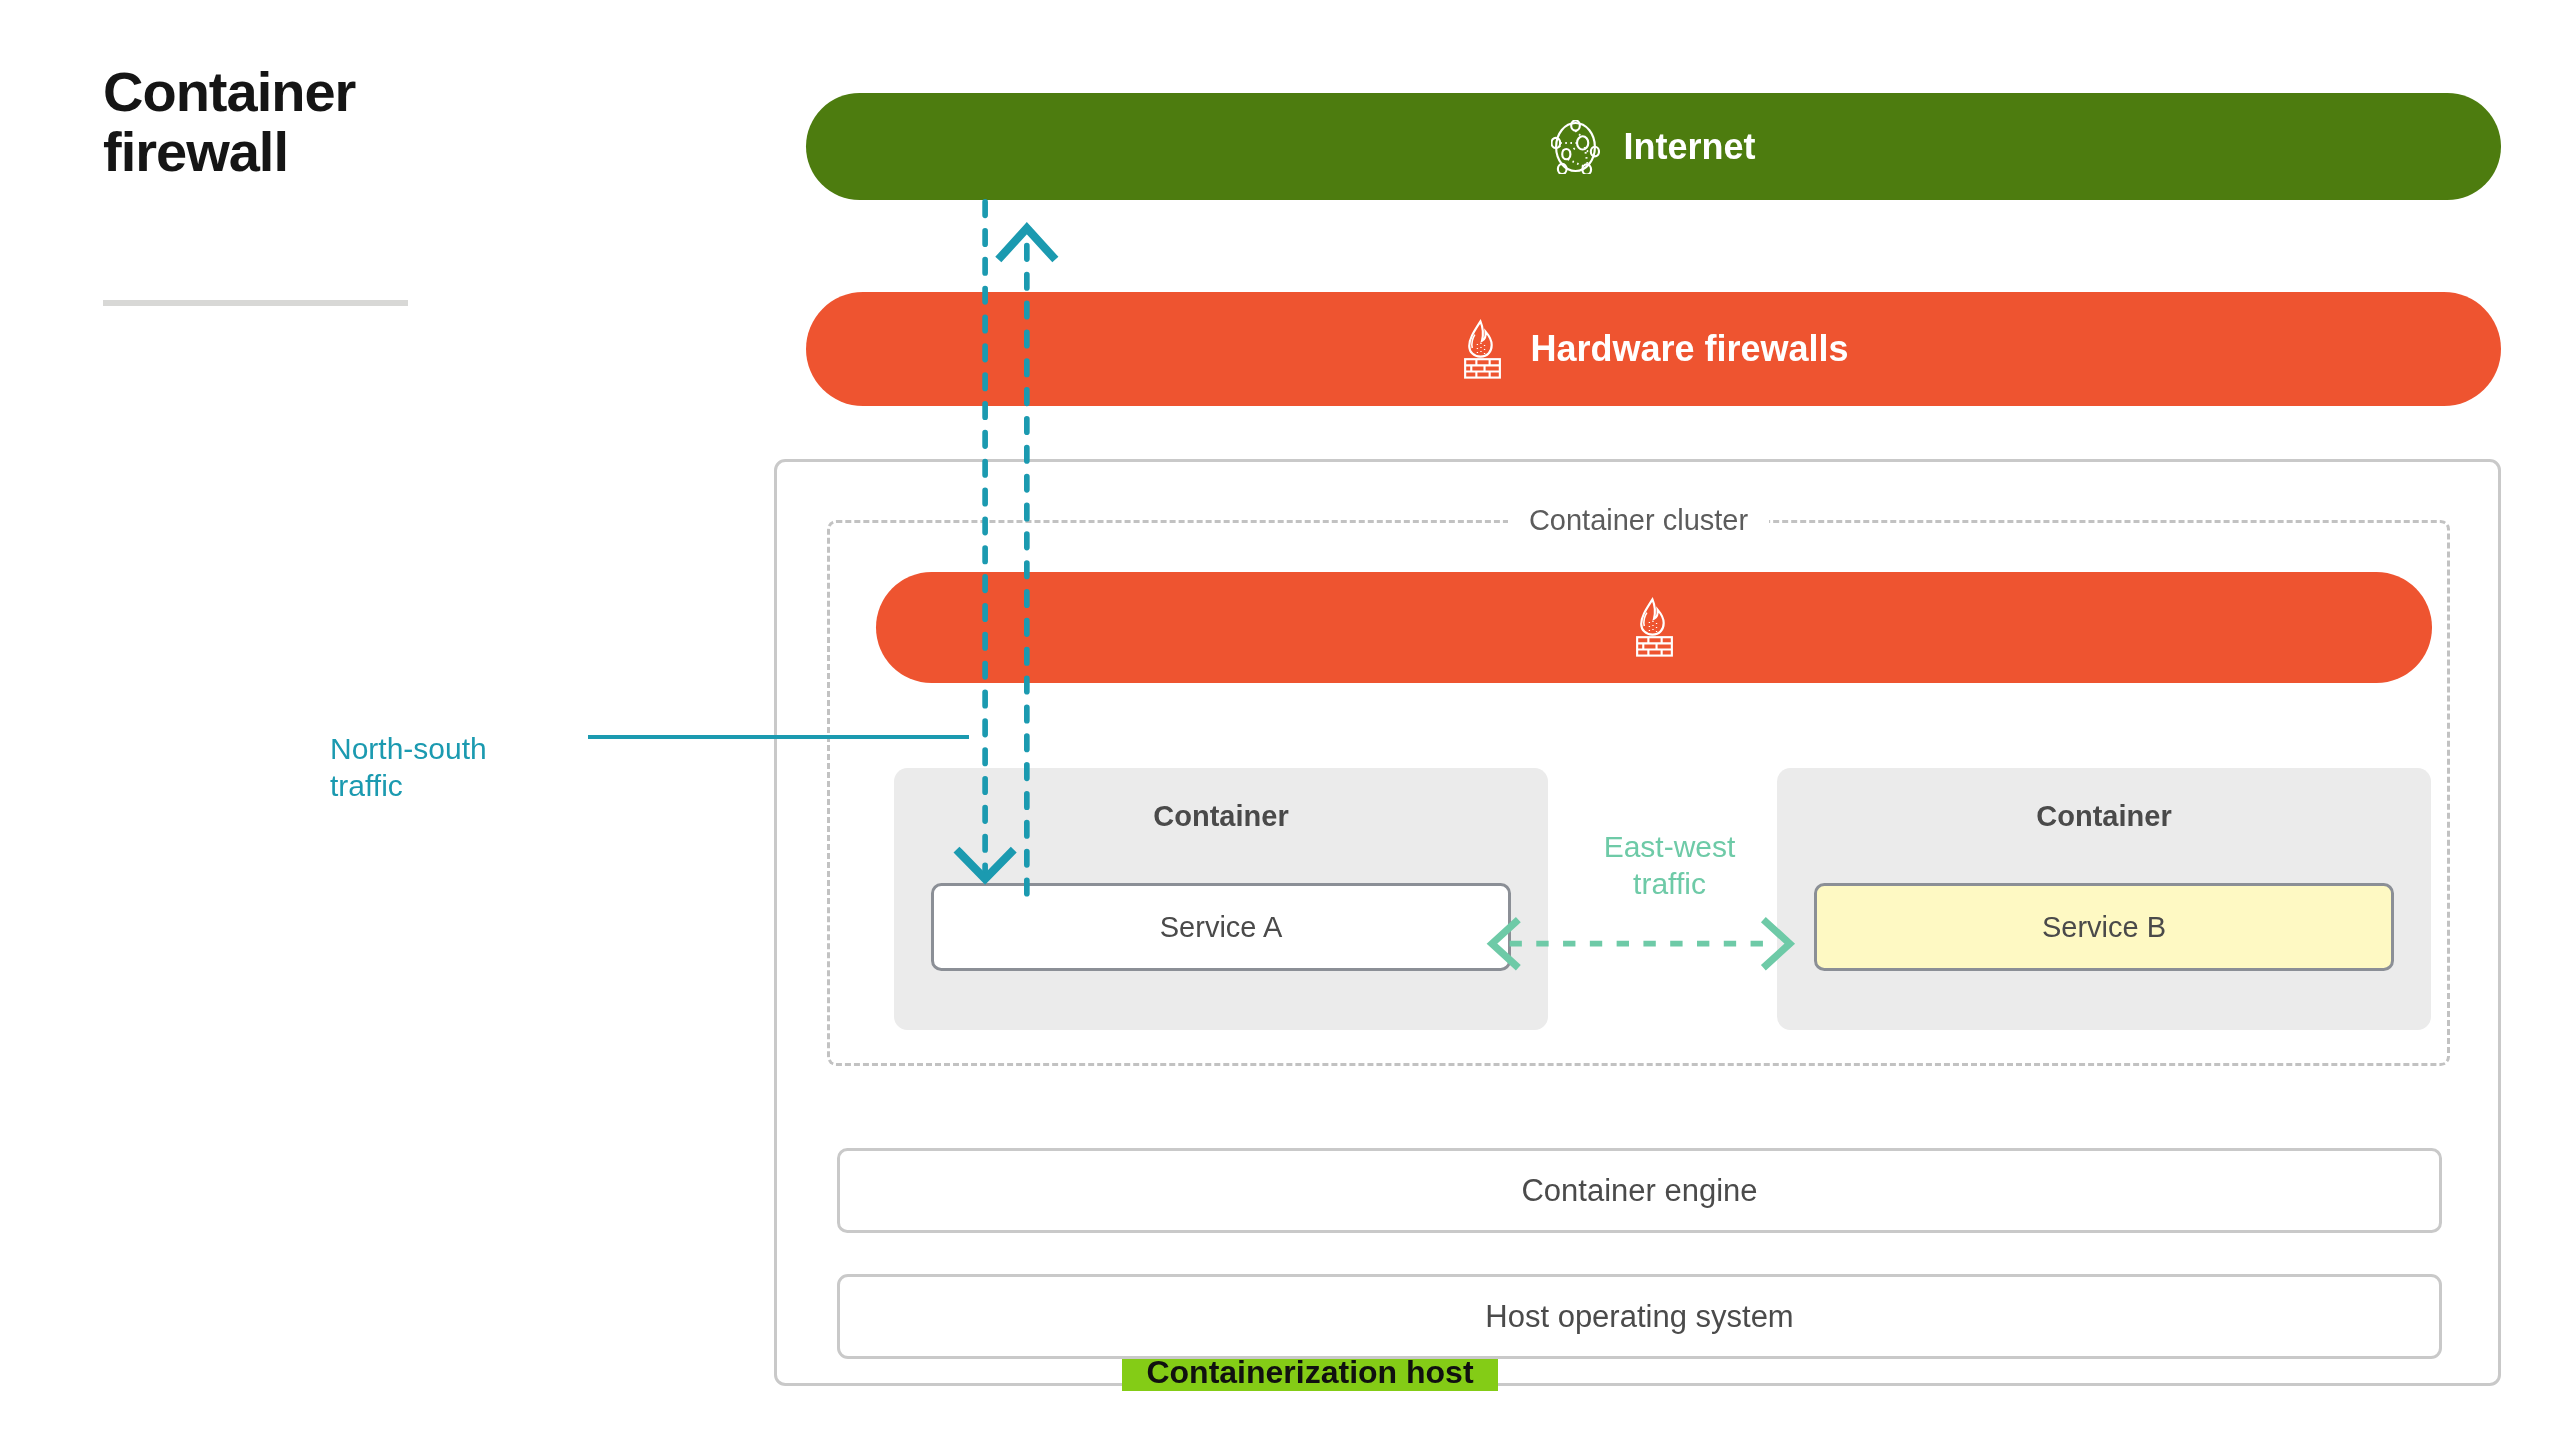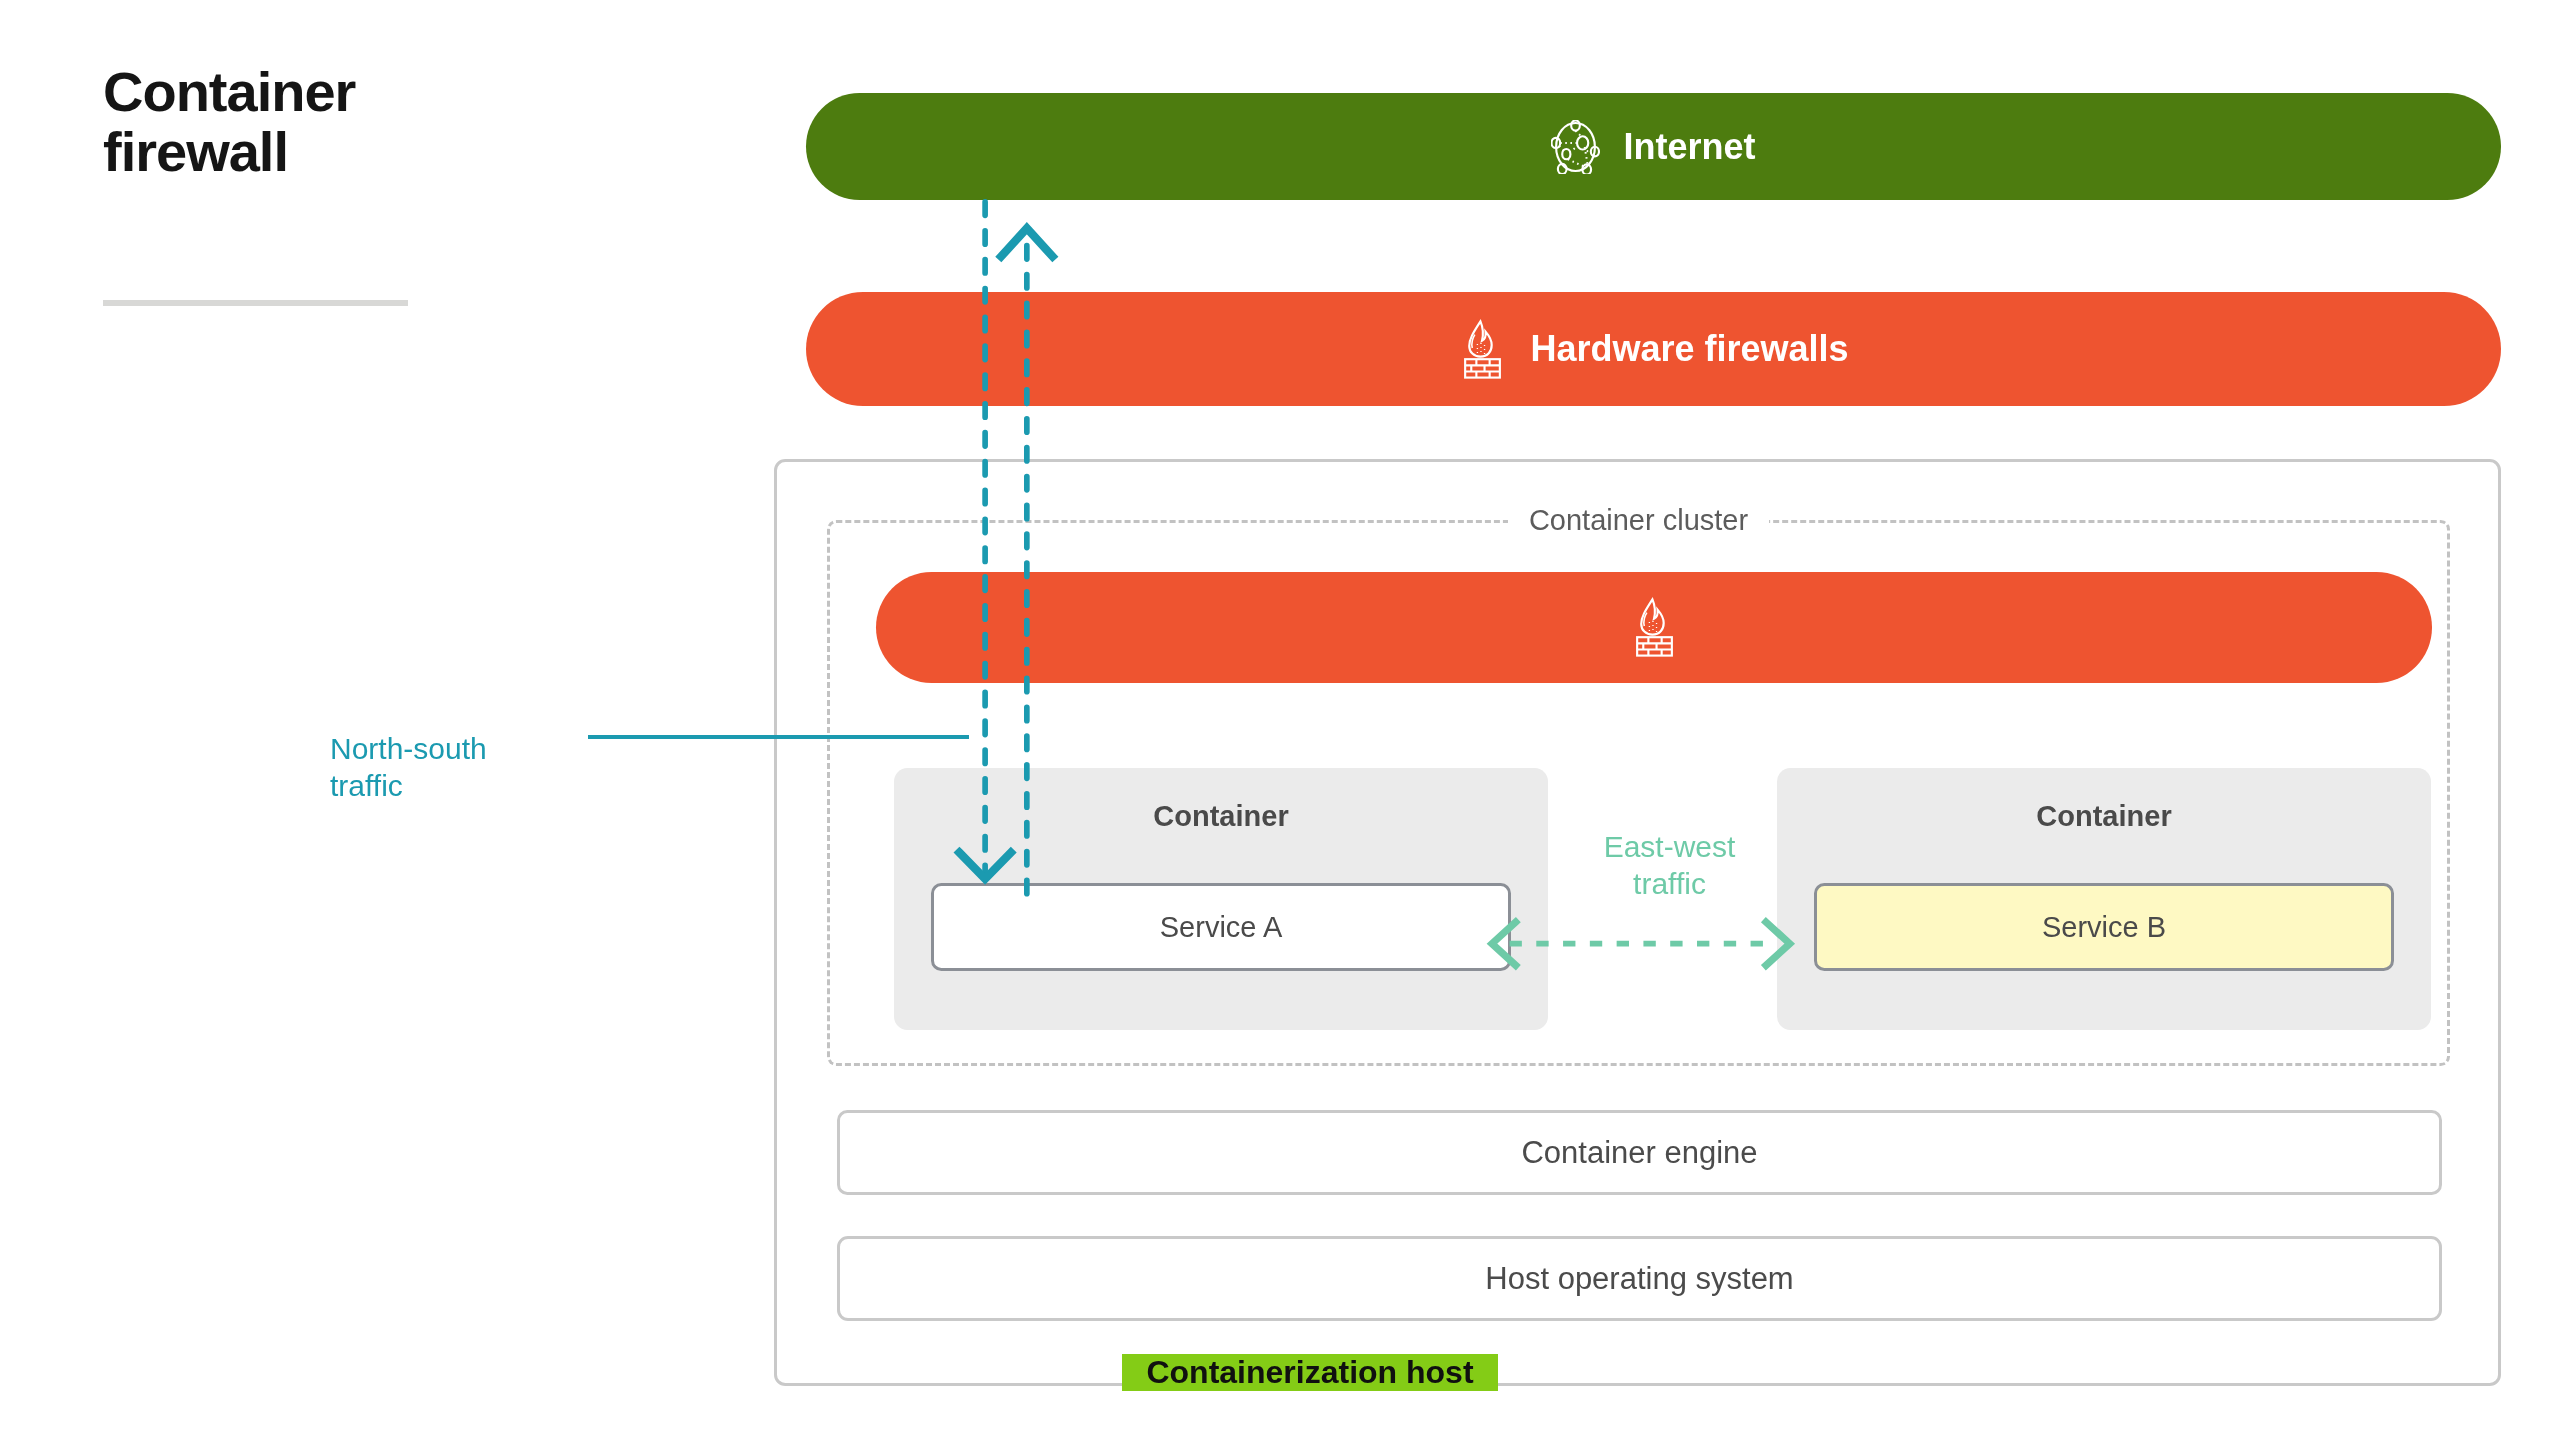--- a/index.html
+++ b/index.html
@@ -110,7 +110,7 @@
     border:3.6px solid #c9c9c9;border-radius:10.3px;
     background:#ffffff;box-sizing:border-box;
     display:flex;align-items:center;justify-content:center;
-    font-size:31px;color:#4b4b4b;
+    font-size:31px;color:#4b4b4b;margin-top:38px;
   }
   #container-engine{top:1110px;}
   #host-os{top:1236px;border-radius:11px;}

